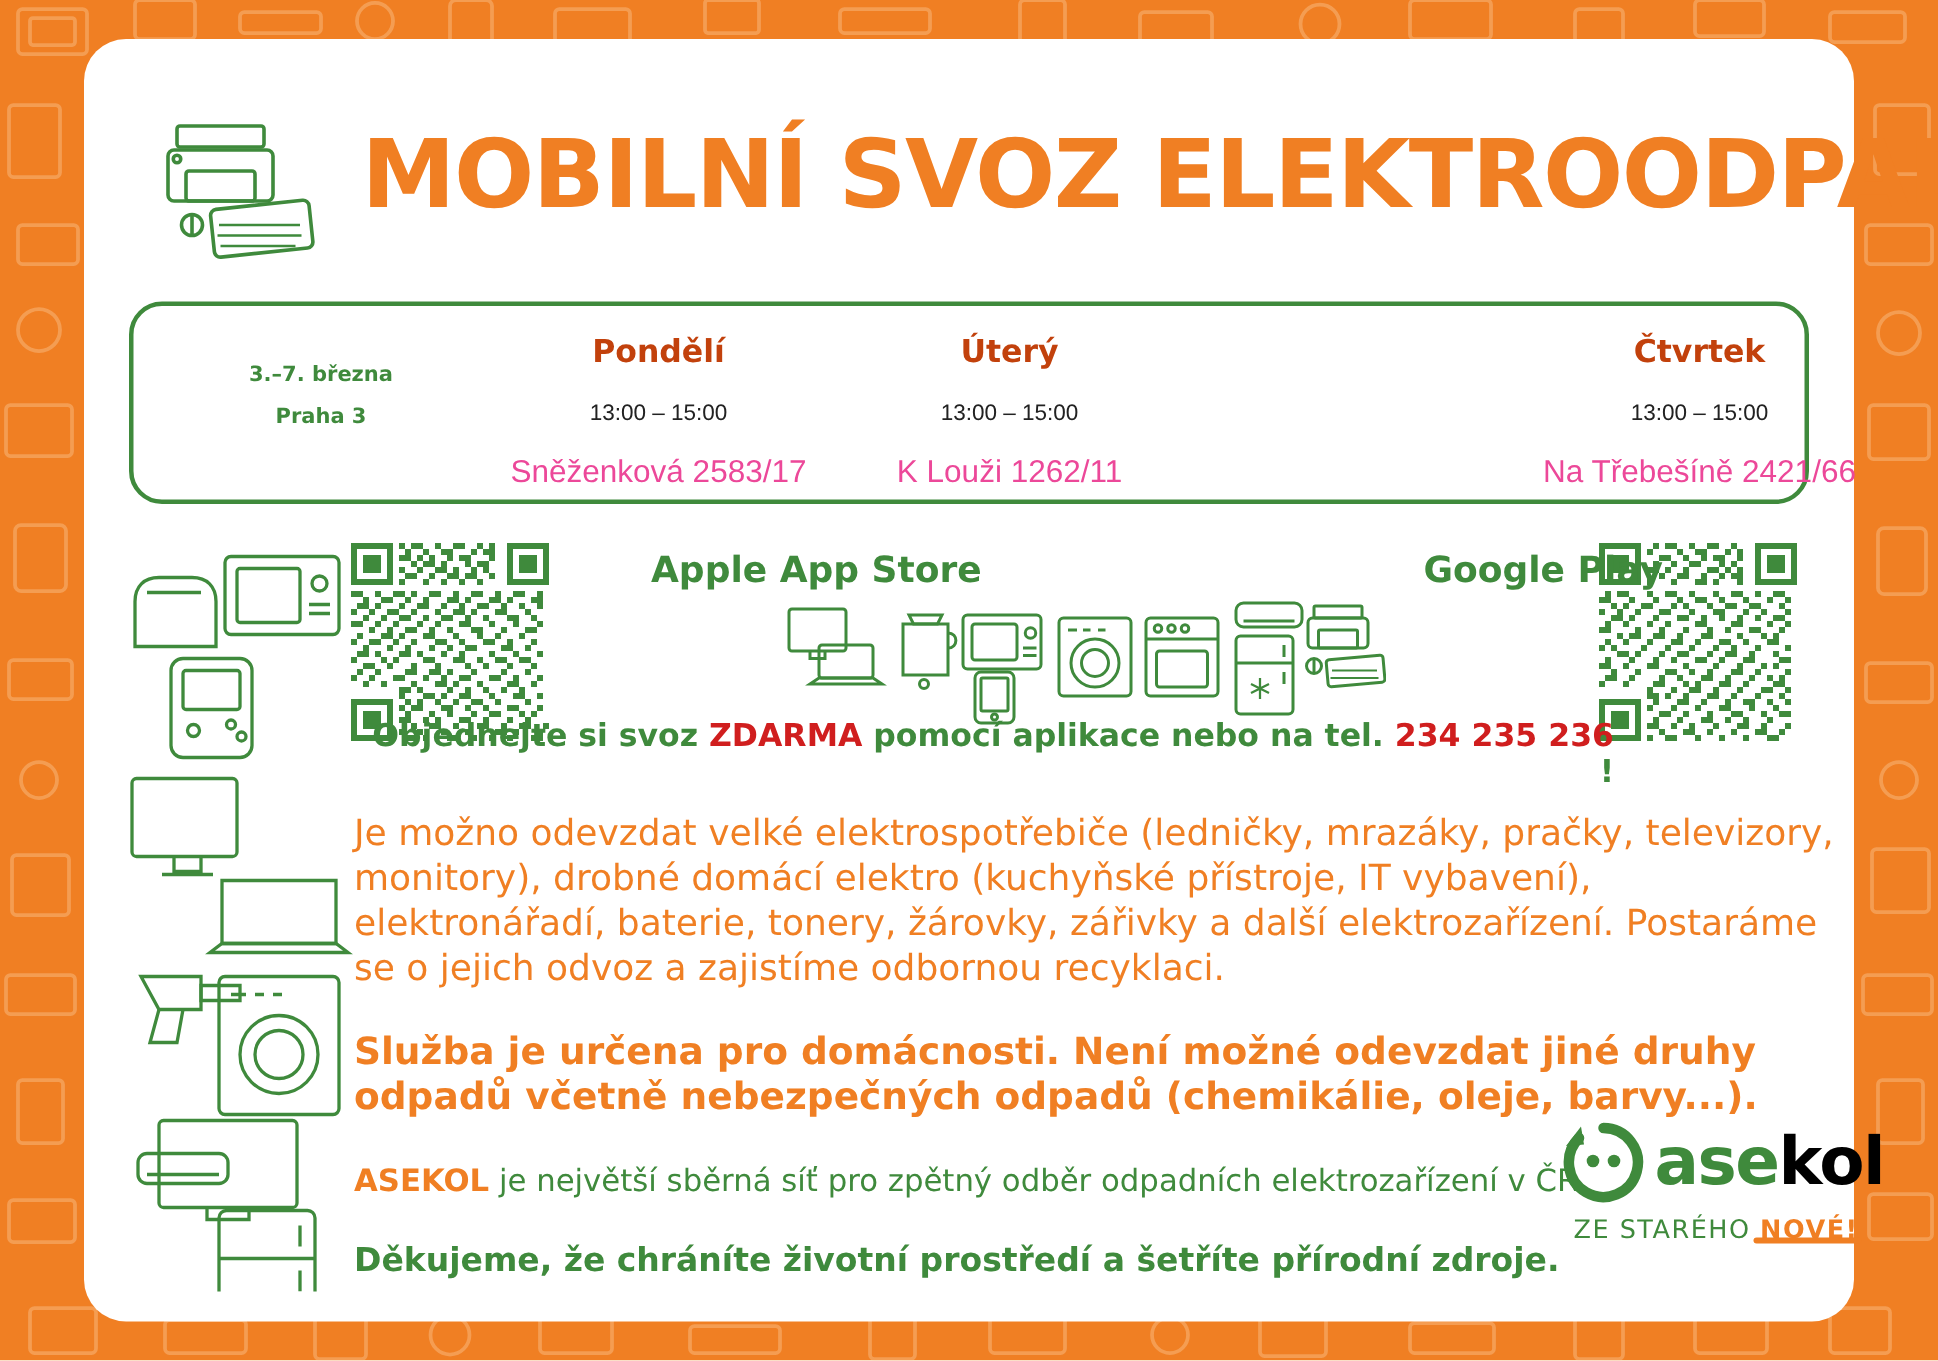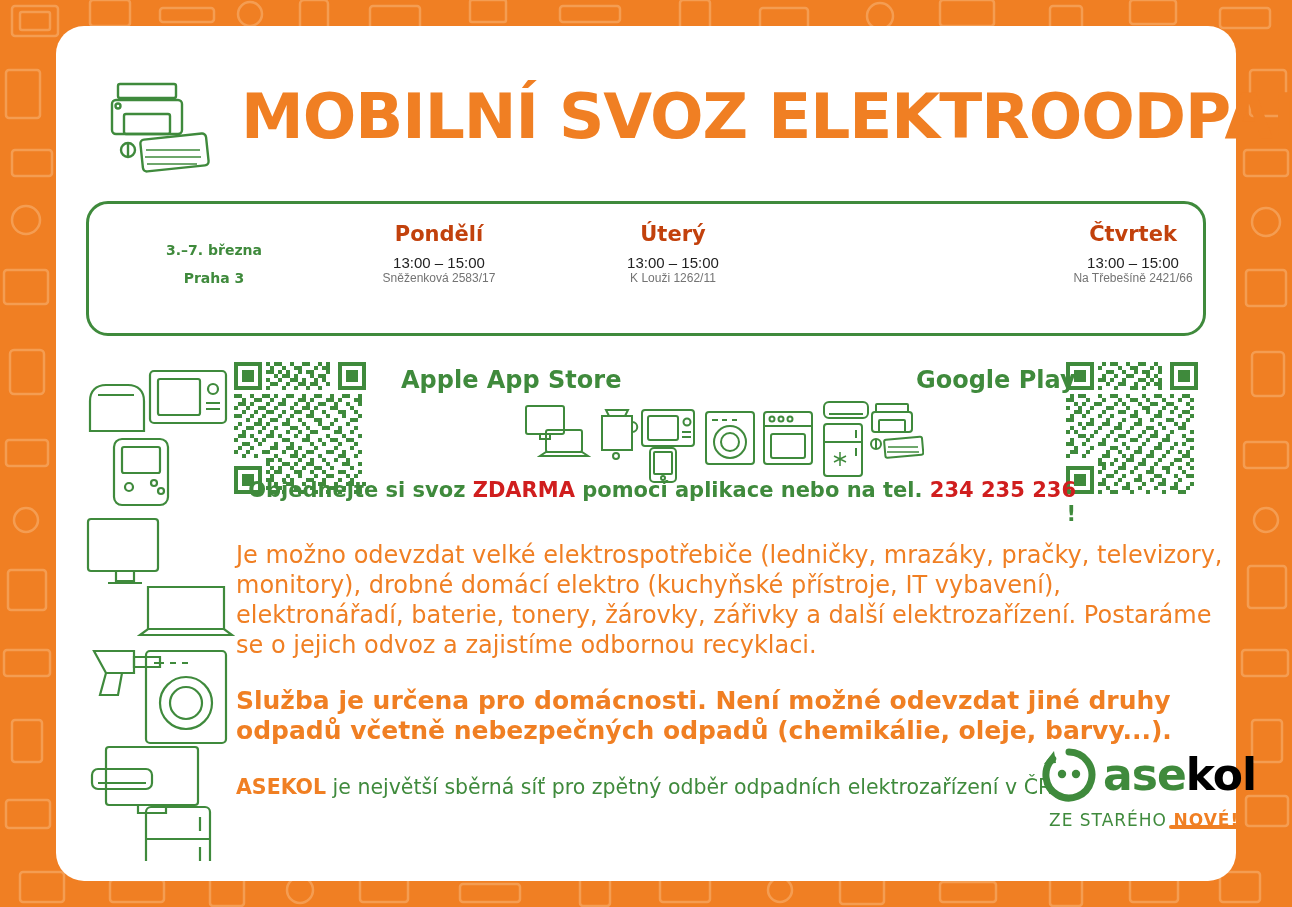--- a/index.html
+++ b/index.html
@@ -99,7 +99,7 @@
     text-align: center;
   }
   .day-col .time {
-    margin-top: 8px;
+    margin-top: 21px;
     color: #222222;
     font-size: 15px;
   }

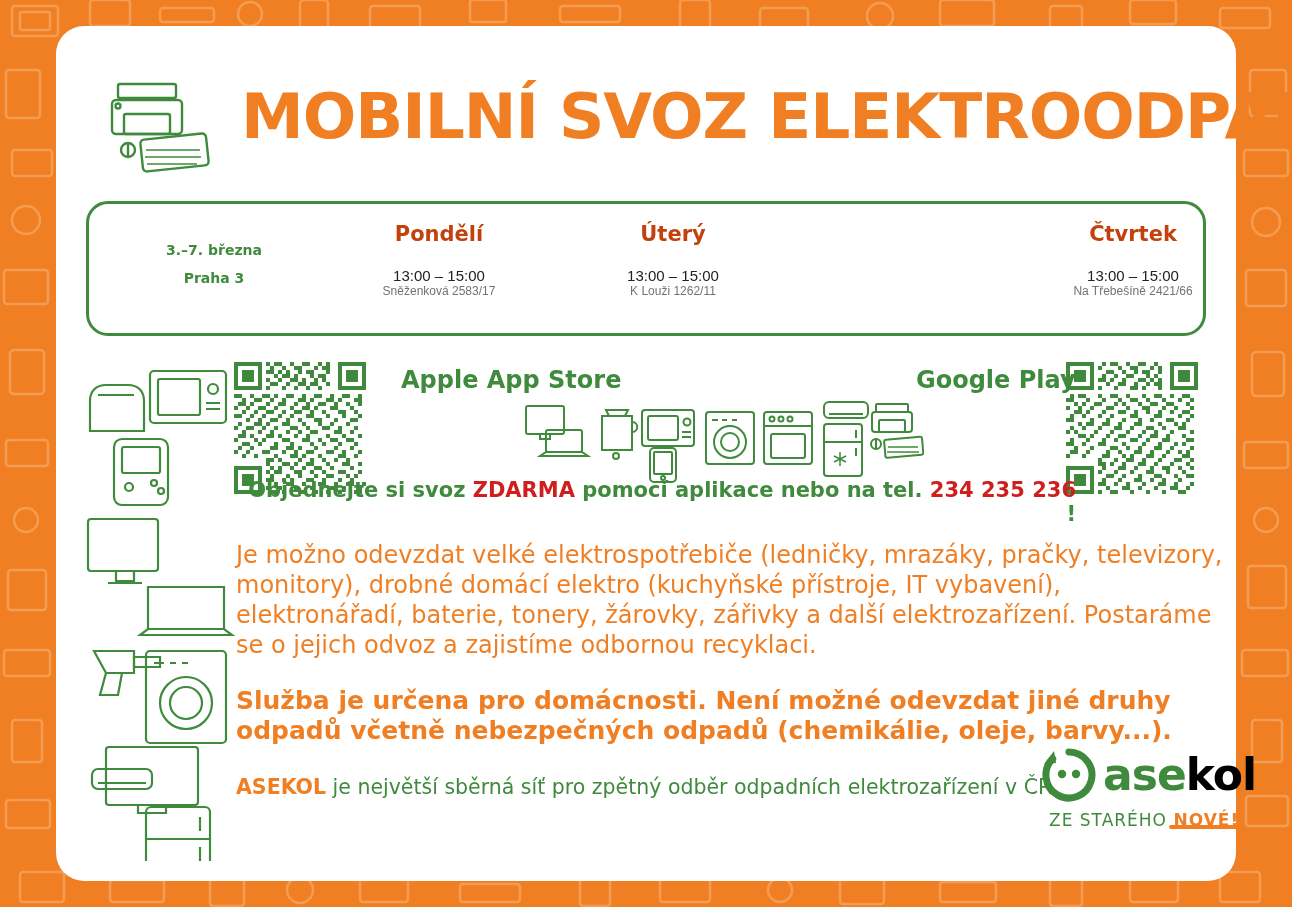--- a/index.html
+++ b/index.html
@@ -104,8 +104,9 @@
     font-size: 15px;
   }
   .day-col .addr {
-    color: #737373;
-    font-size: 12px;
+    margin-top: 19px;
+    color: #ec4899;
+    font-size: 21px;
   }
   
   .left-strip {

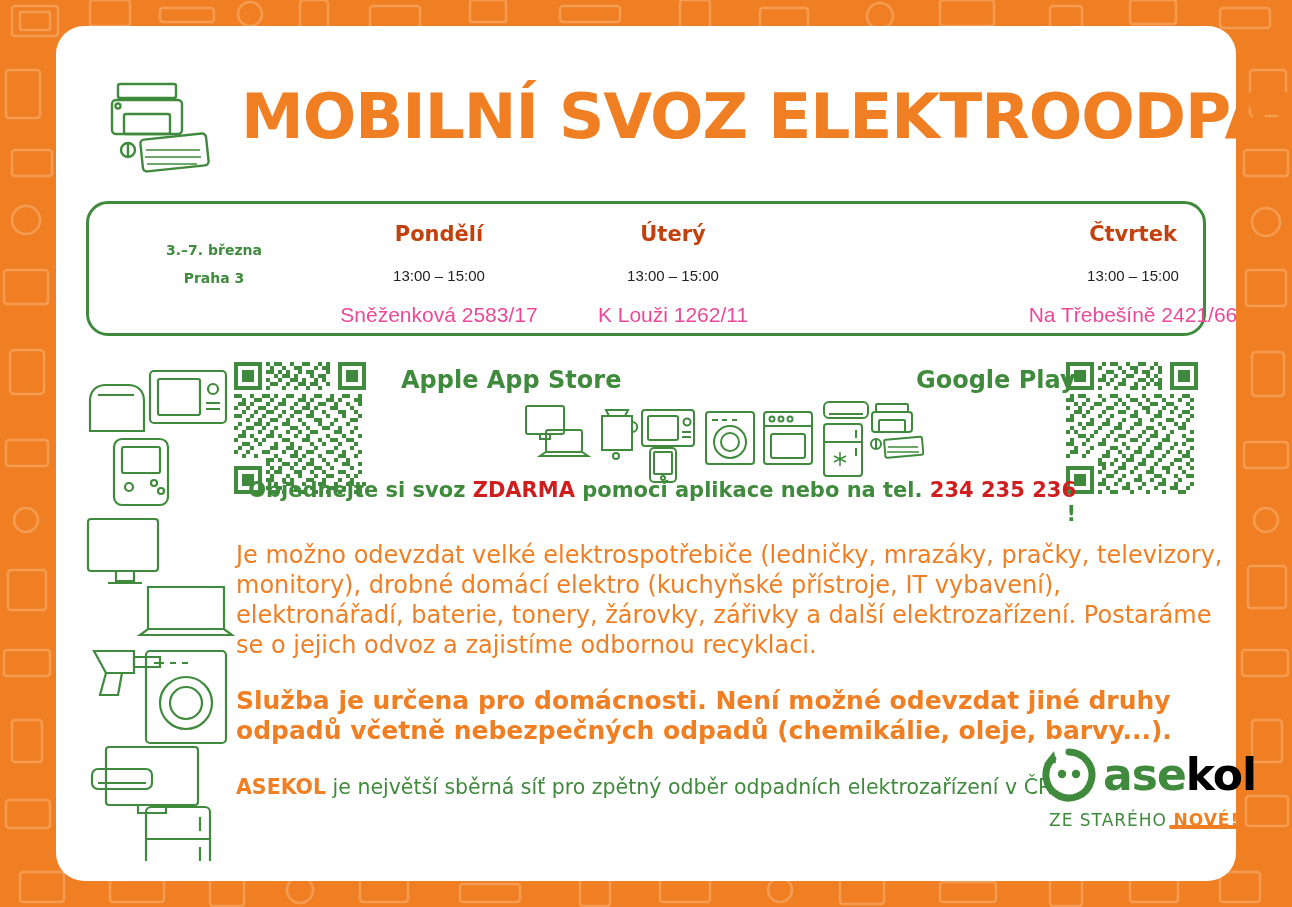--- a/index.html
+++ b/index.html
@@ -130,6 +130,7 @@
     font-weight: bold;
     font-size: 24px;
     font-family: "DejaVu Sans", sans-serif;
+    margin-left: 33px;
   }
   .store-label.apple { left: 345px; top: 340px; }
   .store-label.google { left: 860px; top: 340px; }

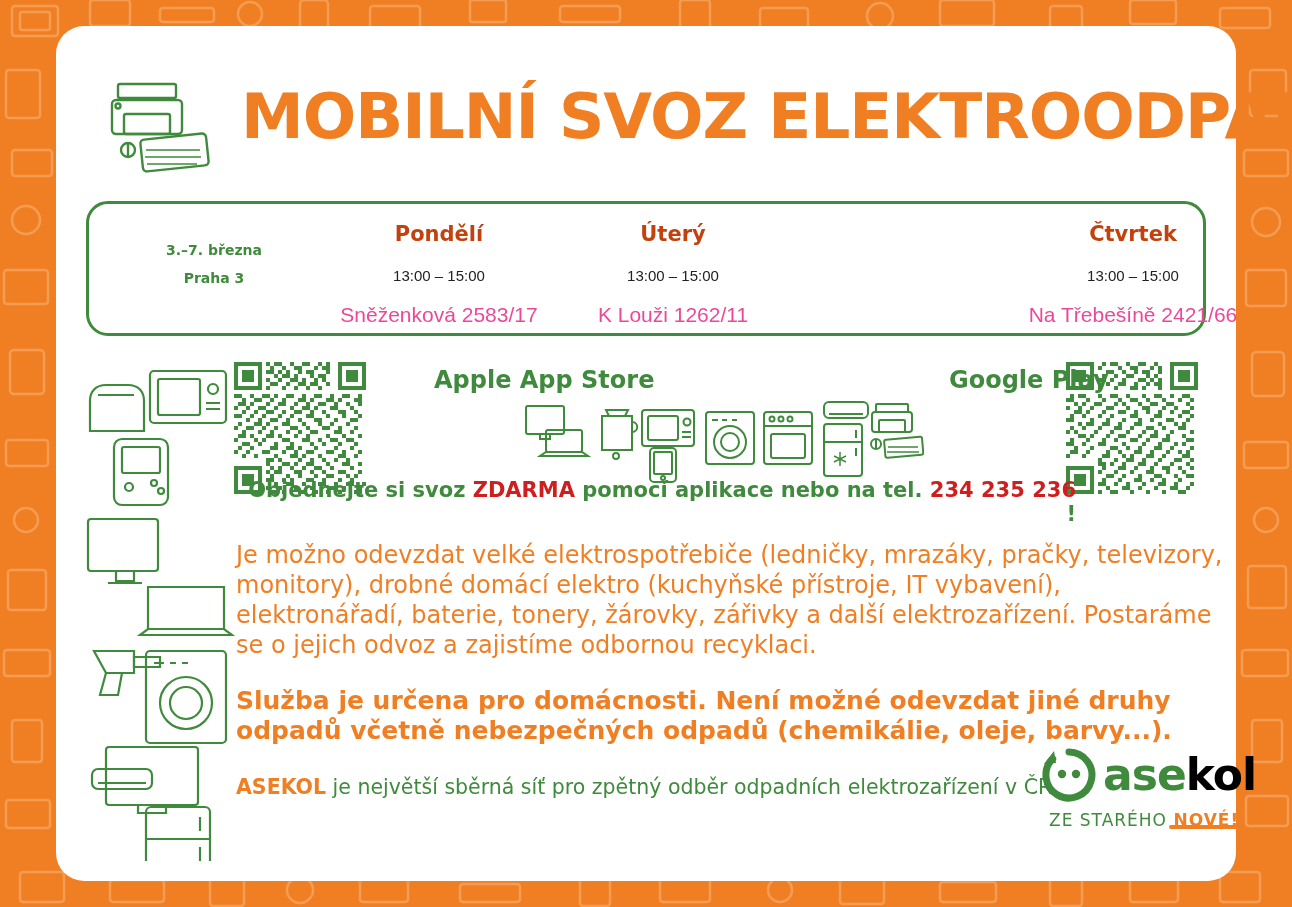--- a/index.html
+++ b/index.html
@@ -964,6 +964,7 @@
       <p class="p-mixed">
         <span class="brand">ASEKOL</span><span> je největší sběrná síť pro zpětný odběr odpadních elektrozařízení v ČR.</span>
       </p>
+      <p class="p-green-bold">Děkujeme, že chráníte životní prostředí a šetříte přírodní zdroje.</p>
     </div>
 
     <div class="logo">

